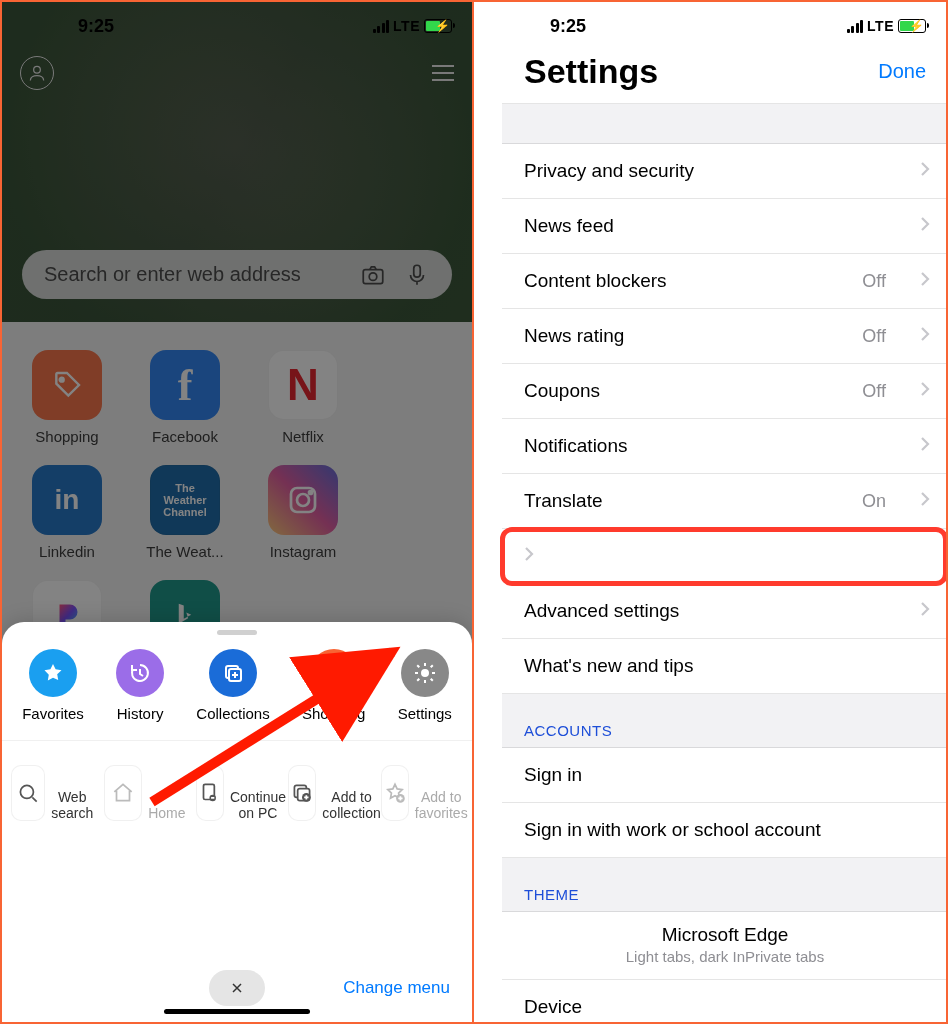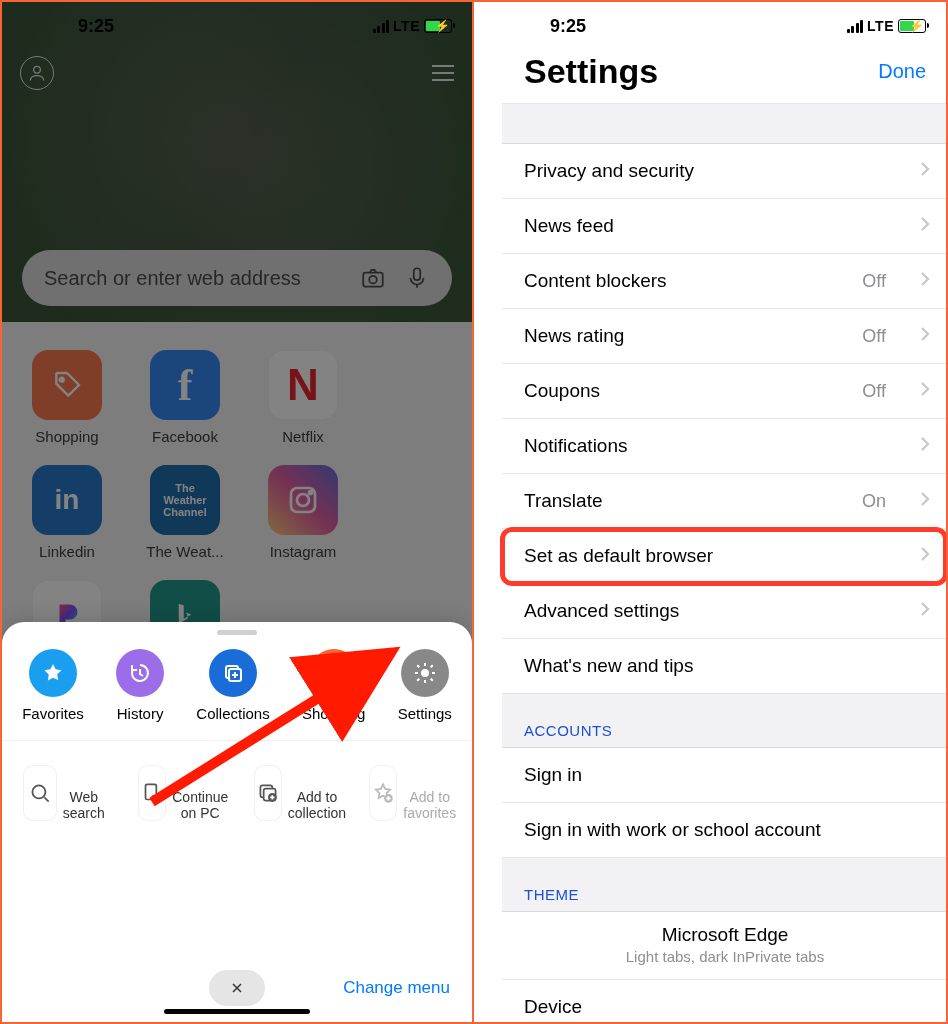--- a/index.html
+++ b/index.html
@@ -50,7 +50,7 @@
   .hamburger { display:flex; flex-direction:column; gap:5px; }
   .hamburger span{ width:22px; height:2px; background:#e8e8e8; }
 
-  .searchbar { position:absolute; top:248px; left:20px; right:20px; height:56px; background:rgba(230,230,230,0.9); border-radius:30px; display:flex; align-items:center; padding:0 22px; z-index:1; color:#333; font-size:20px;}
+  .searchbar { position:absolute; top:248px; left:20px; right:20px; height:49px; background:rgba(230,230,230,0.9); border-radius:30px; display:flex; align-items:center; padding:0 22px; z-index:1; color:#333; font-size:20px;}
   .searchbar .placeholder{ flex:1; }
   .sicon { margin-left:18px; width:26px; height:26px; display:flex; align-items:center; justify-content:center; }
   .sicon svg { stroke:#333; stroke-width:1.6; fill:none; }

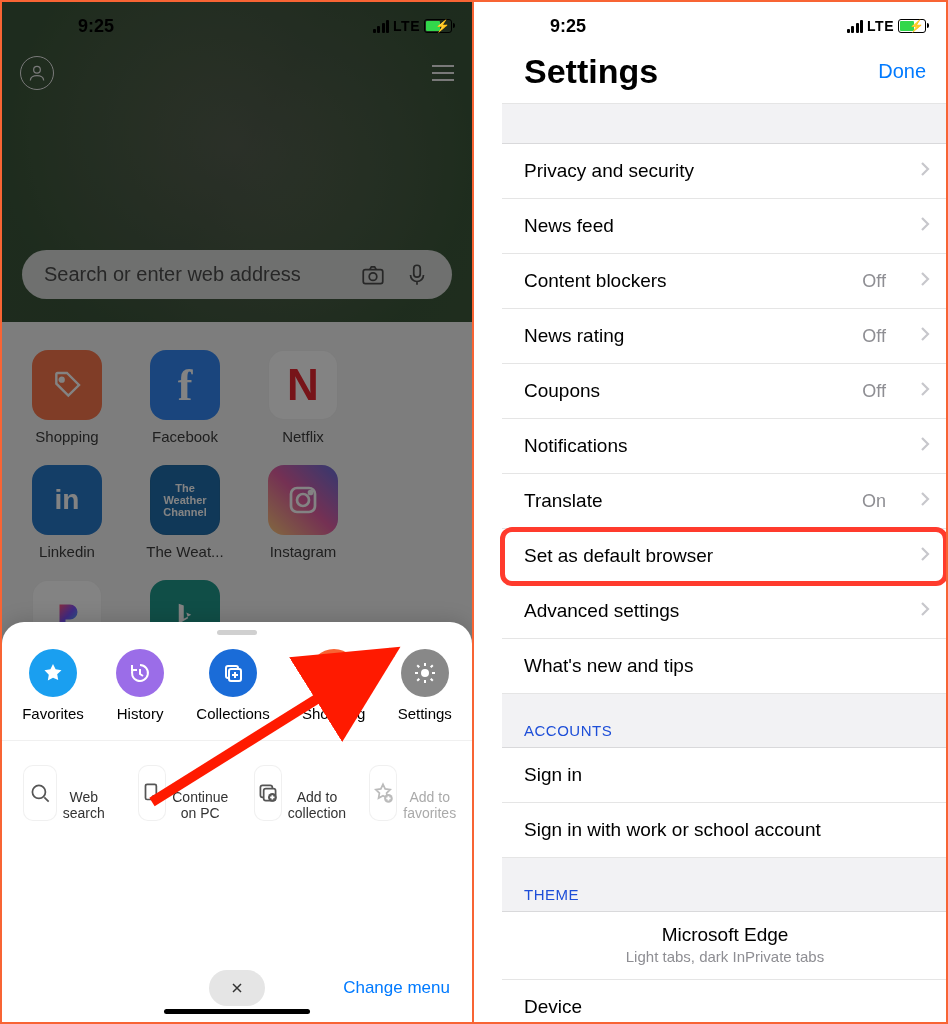--- a/index.html
+++ b/index.html
@@ -418,7 +418,6 @@
           </svg></span>
       </div>
       <div class="cell highlight">
-        <span class="title">Set as default browser</span>
         <span class="chev"><svg viewBox="0 0 10 16">
             <path d="M2 2l6 6-6 6"></path>
           </svg></span>

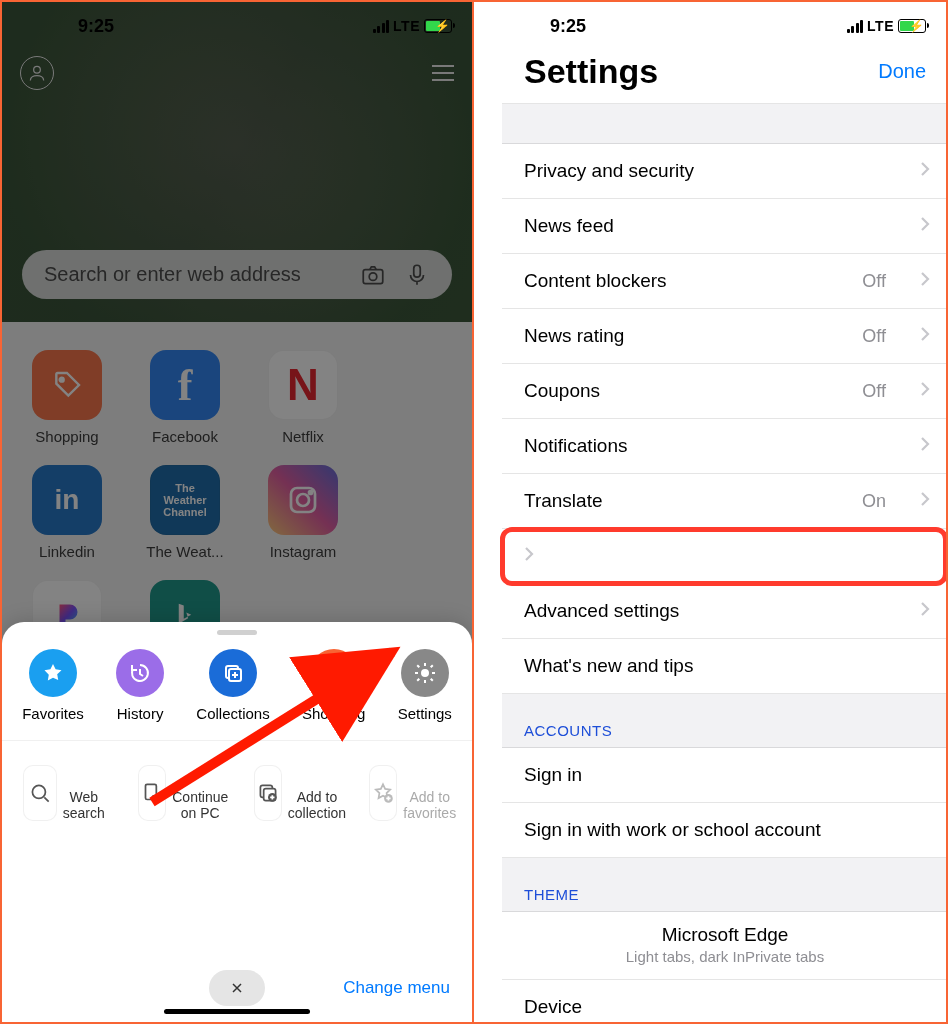--- a/index.html
+++ b/index.html
@@ -291,6 +291,14 @@
           </div>
         <span class="s1"><span>Web</span><br><span>search</span></span>
         </div>
+      <div class="sq-item faded">
+        <div class="sq">
+            <svg viewBox="0 0 24 24">
+              <path d="M4 11l8-7 8 7M6 10v9h12v-9"></path>
+            </svg>
+          </div>
+        <span class="s1"><span>Home</span></span>
+        </div>
       <div class="sq-item">
         <div class="sq">
             <svg viewBox="0 0 24 24">

